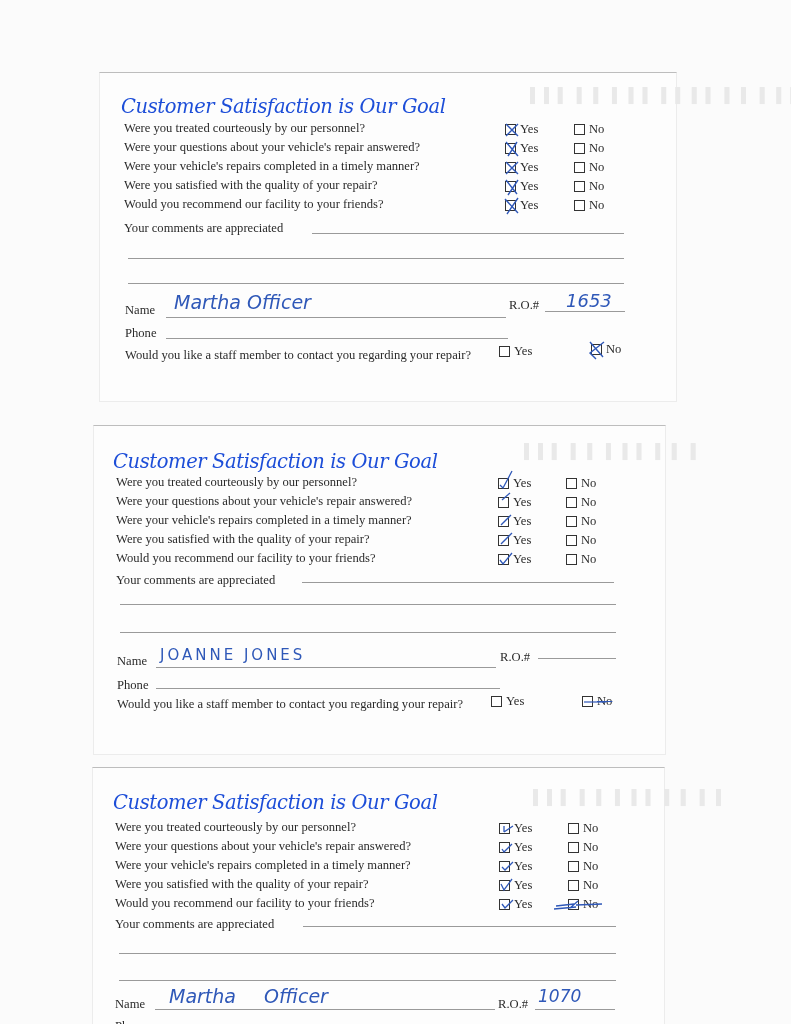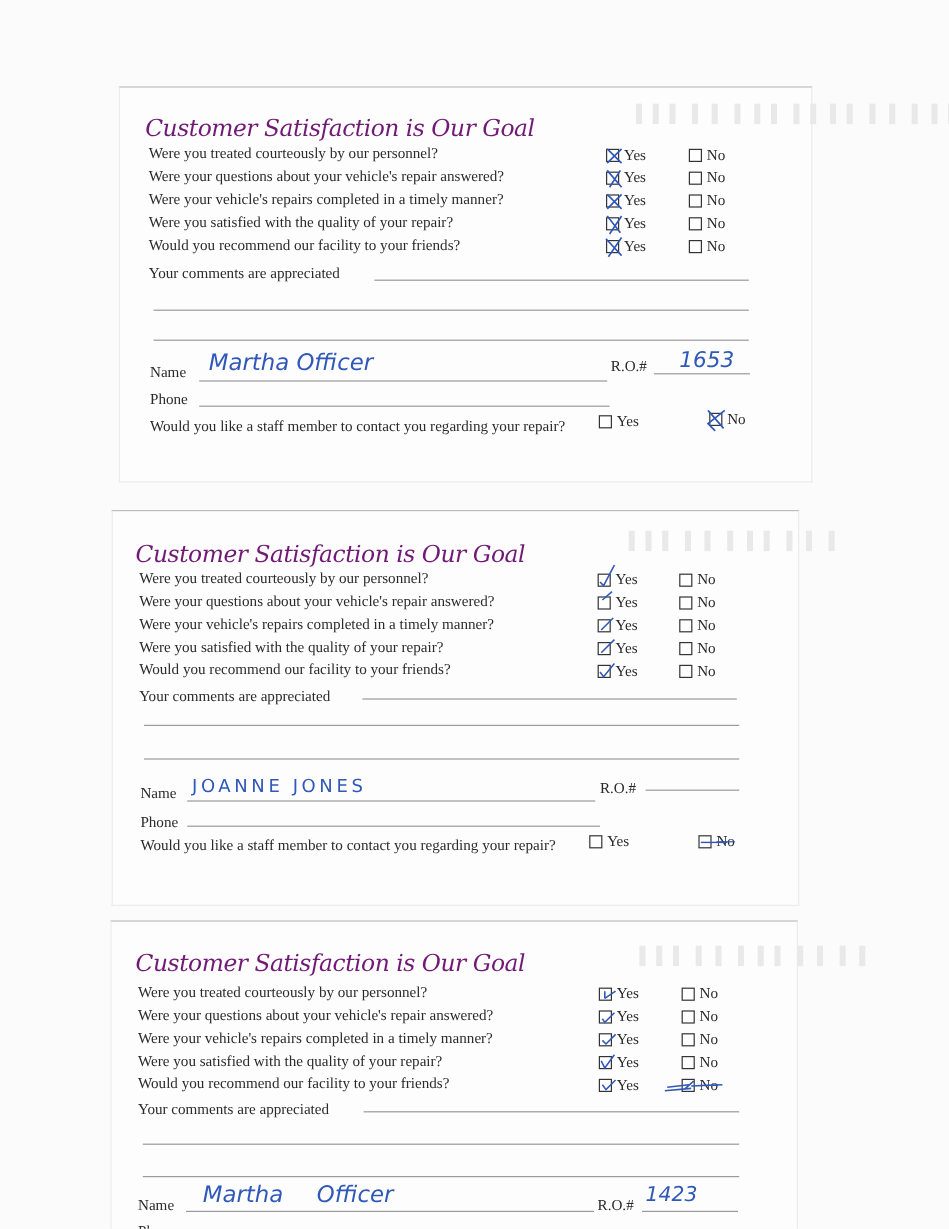--- a/index.html
+++ b/index.html
@@ -24,7 +24,7 @@
     font-family: "DejaVu Serif", "Liberation Serif", serif;
     font-style: italic;
     font-size: 19.5px;
-    color: #701a75;
+    color: #1d4ed8;
     letter-spacing: -0.4px;
     white-space: nowrap;
   }

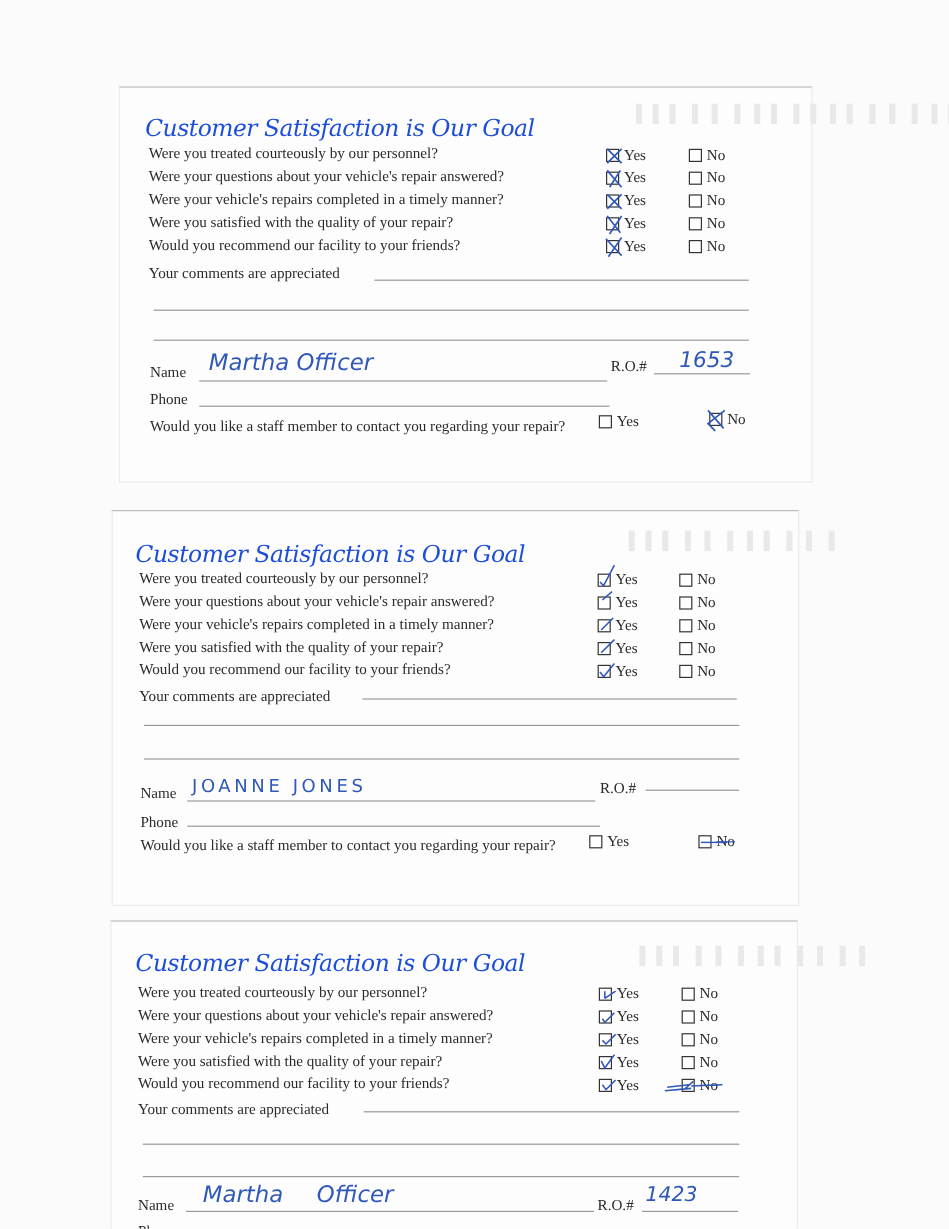--- a/index.html
+++ b/index.html
@@ -378,7 +378,7 @@
   <div class="hand" style="left:76px; top:217px; font-size:19px; word-spacing:22px;">Martha Officer</div>
   <div class="label" style="left:405px; top:229px;">R.O.#</div>
   <div class="line" style="left:442px; top:241px; width:80px;"></div>
-  <div class="hand" style="left:445px; top:218px; font-size:17px;">1423</div>
+  <div class="hand" style="left:445px; top:218px; font-size:17px;">1070</div>
 
   <div class="label" style="left:22px; top:251px;">Phone</div>
 </div>

